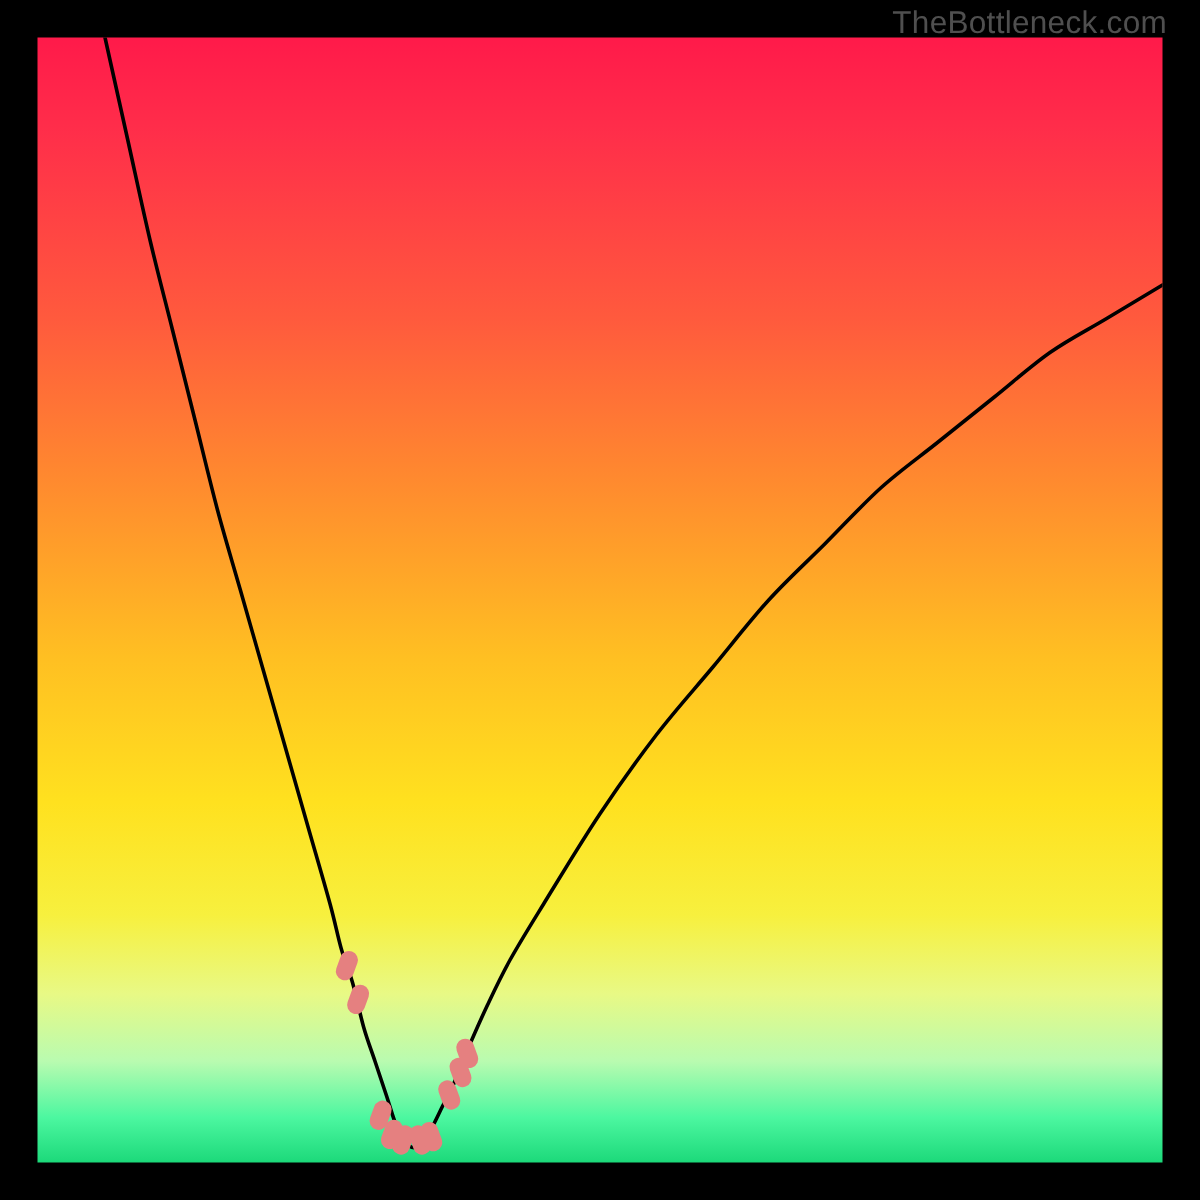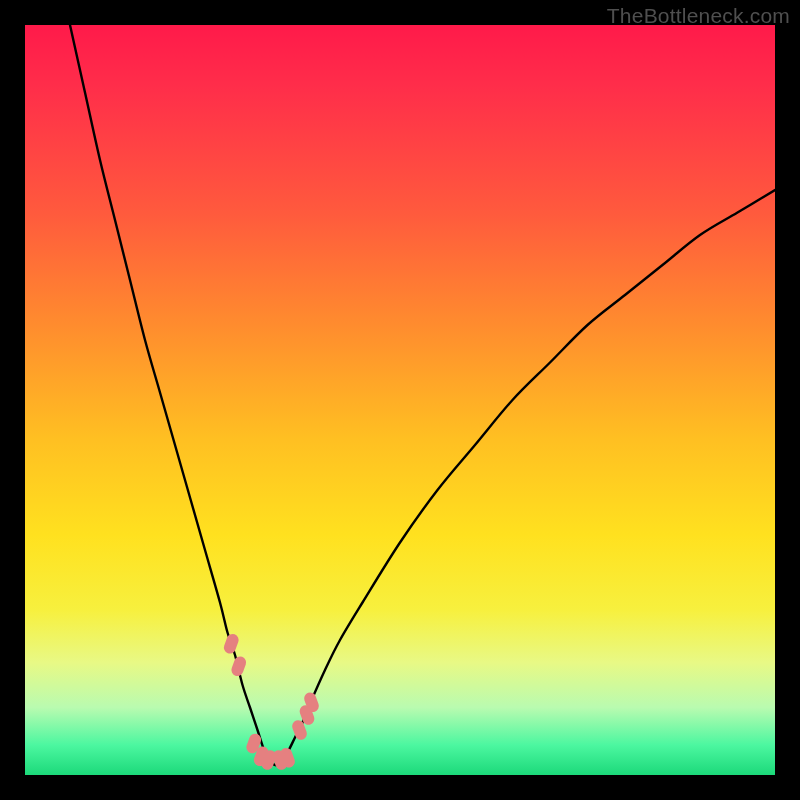--- a/index.html
+++ b/index.html
@@ -34,7 +34,7 @@
   .watermark {
     position: absolute;
     top: 4px;
-    right: 10px;
+    right: 22px;
     color: #4f4f4f;
     font-size: 21px;
     font-weight: 500;

